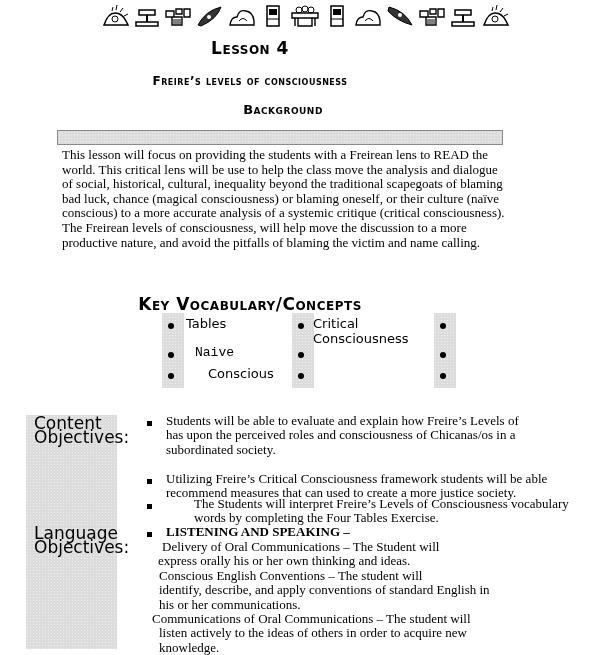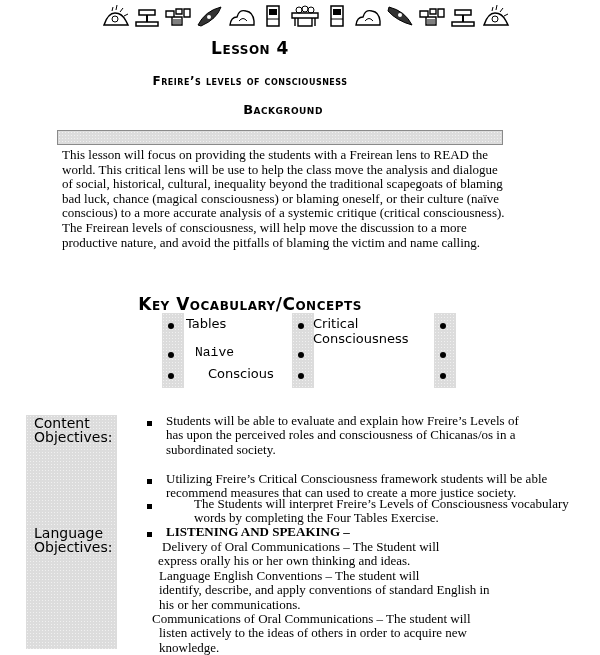--- a/index.html
+++ b/index.html
@@ -21,7 +21,7 @@
     .vterm { position: absolute; font-family: "DejaVu Sans", sans-serif; font-size: 13px; line-height: 15px; }
     .obj-label-box { position: absolute; left: 26px; width: 91px; background: #dcdcdc;
       background-image: radial-gradient(#f0f0f0 0.6px, transparent 0.7px); background-size: 3px 3px; }
-    .obj-label { position: absolute; left: 34px; font-family: "DejaVu Sans", sans-serif; font-size: 14px; line-height: 14px; white-space: pre-line; }
+    .obj-label { position: absolute; left: 34px; font-family: "DejaVu Sans", sans-serif; font-size: 17px; line-height: 14px; white-space: pre-line; }
     .obj-text { position: absolute; font-family: "Liberation Serif", serif; font-size: 13px; line-height: 14.4px; }
     .sq-bullet { position: absolute; width: 5px; height: 5px; background: #000; }
     b { font-weight: normal; }

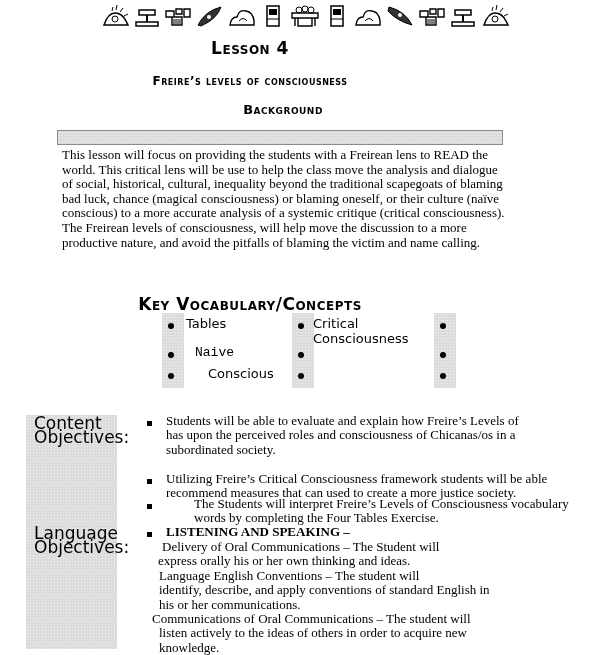--- a/index.html
+++ b/index.html
@@ -164,7 +164,7 @@
 </div>
 
 <div class="obj-text" style="left:159px; top:569px;">
-  <div><b>Language English Conventions –</b><span> The student will</span></div>
+  <div><b>Conscious English Conventions –</b><span> The student will</span></div>
   <div>identify, describe, and apply conventions of standard English in</div>
   <div>his or her communications.</div>
 </div>

